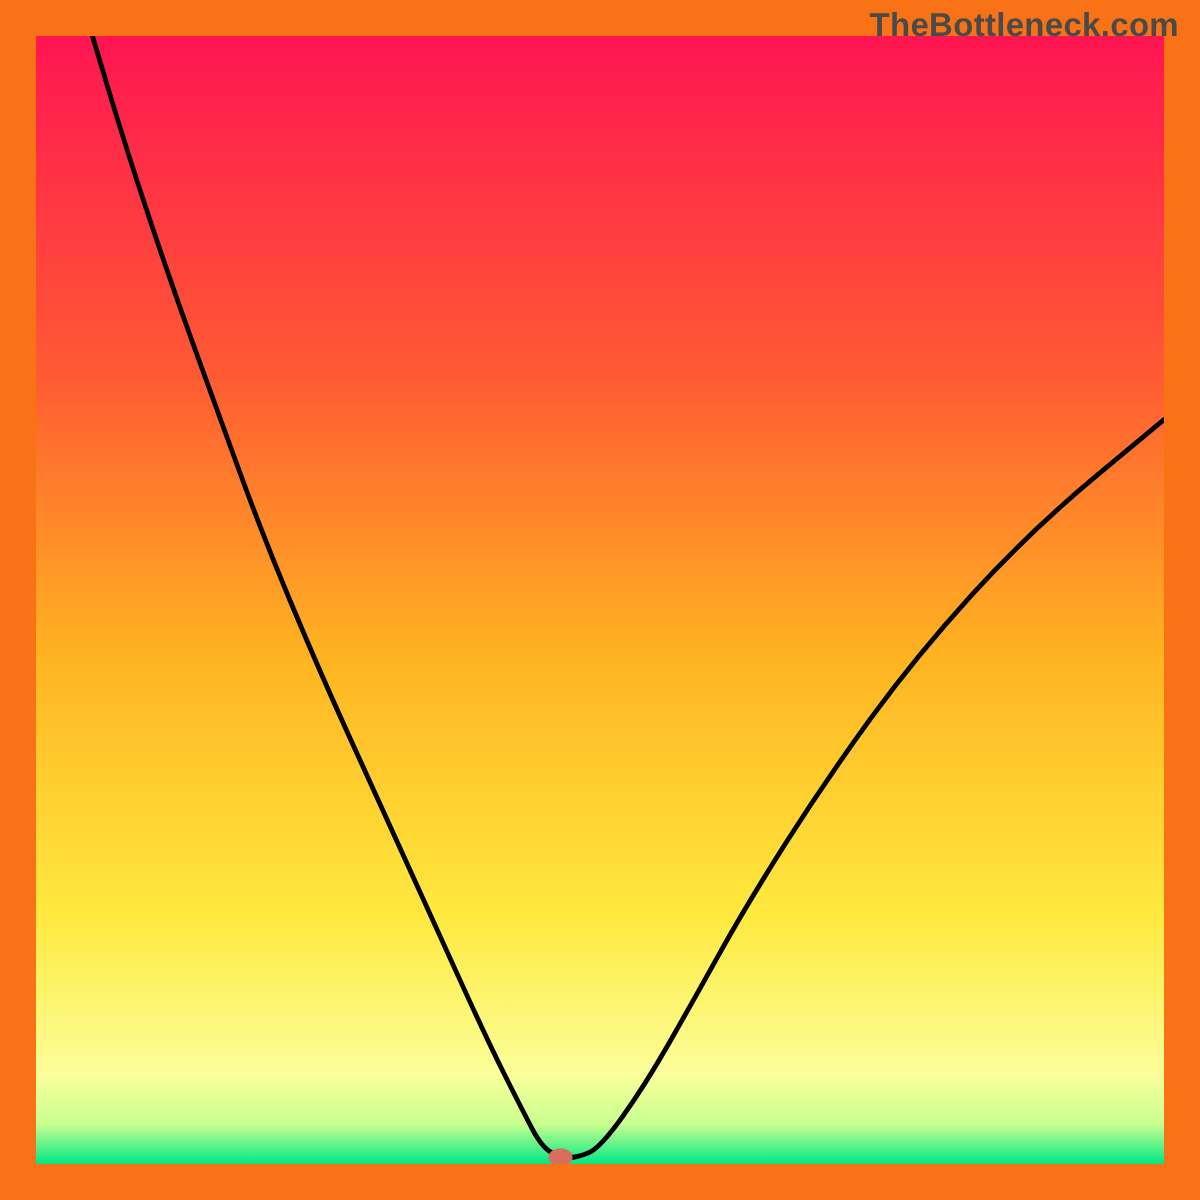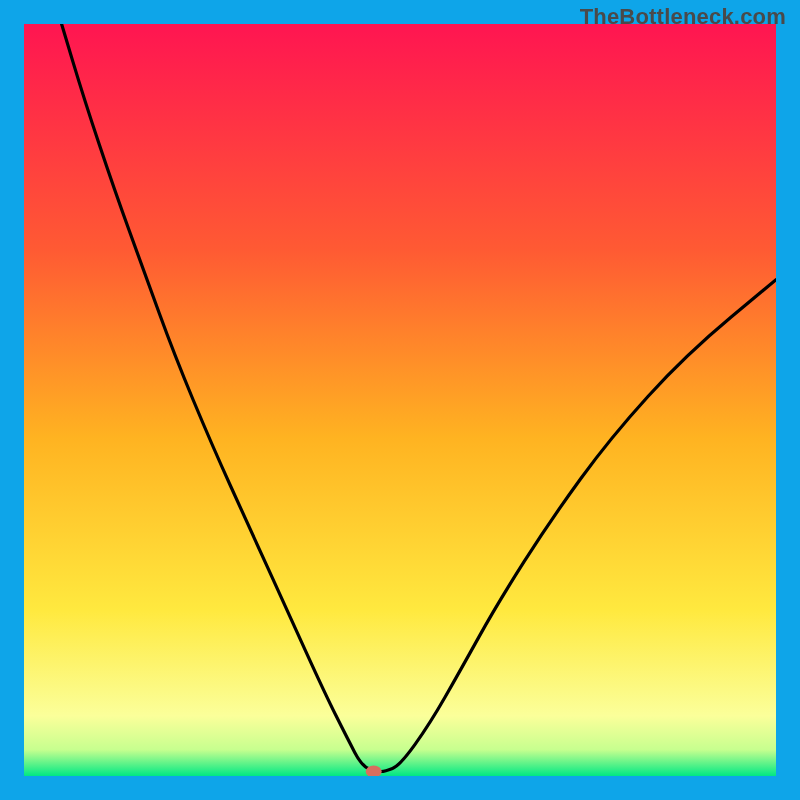--- a/index.html
+++ b/index.html
@@ -15,7 +15,7 @@
     position: relative;
     width: 800px;
     height: 800px;
-    background: #0ea5e9;
+    background: #f97316;
   }
   .watermark {
     position: absolute;

